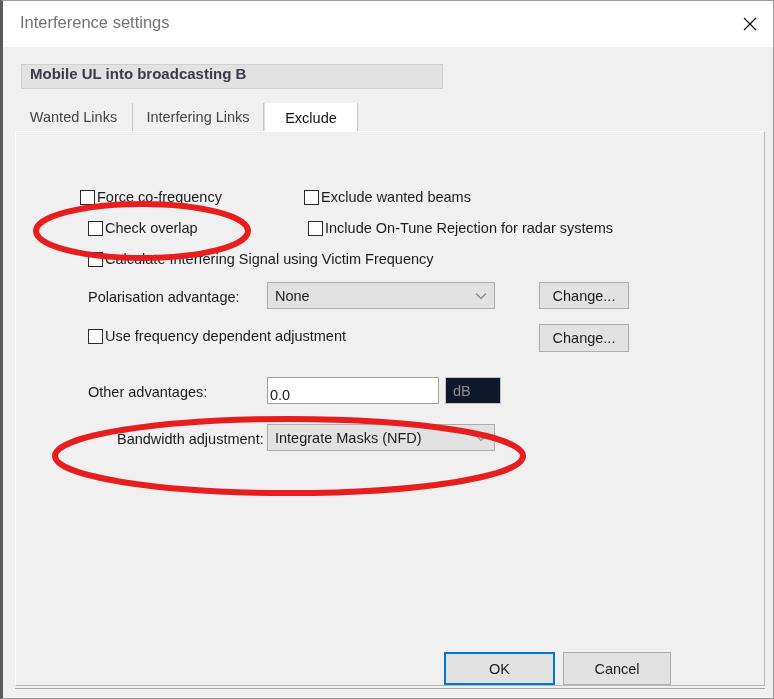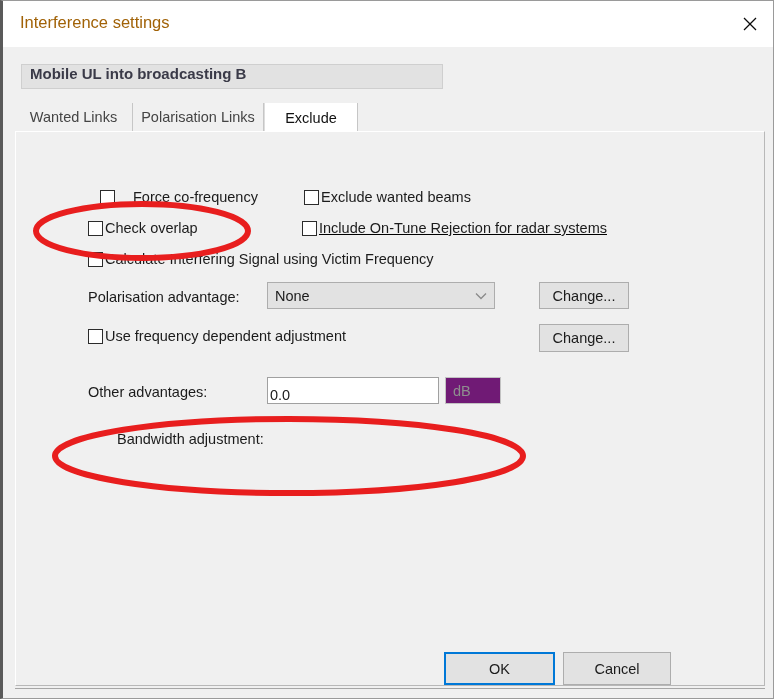--- a/index.html
+++ b/index.html
@@ -41,7 +41,7 @@
     left: 17px;
     top: 12px;
     font-size: 16.5px;
-    color: #a16207;
+    color: #737373;
     white-space: nowrap;
   }
   #close-btn {

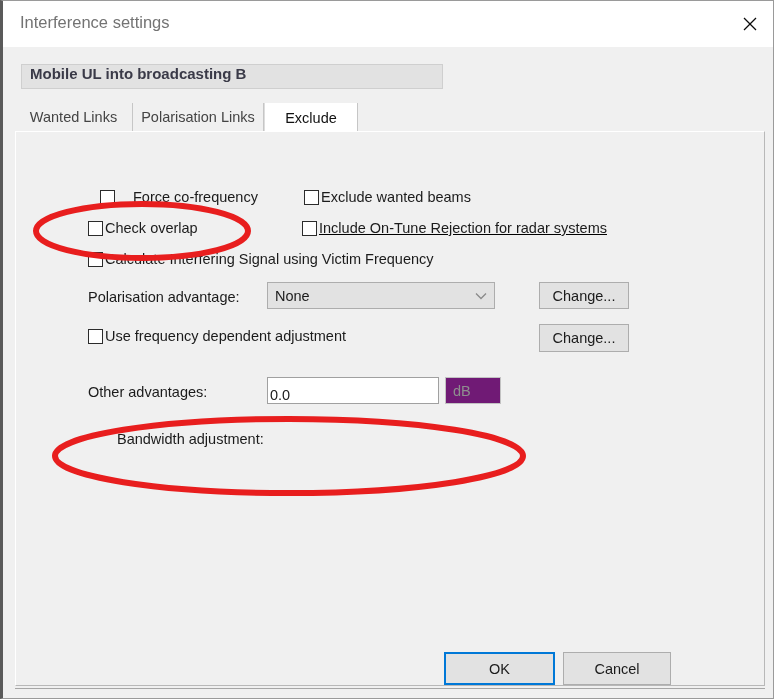--- a/index.html
+++ b/index.html
@@ -289,7 +289,7 @@
         <span>Wanted Links</span>
       </div>
       <div class="tab" style="left:118px; width:131px;">
-        <span>Polarisation Links</span>
+        <span>Interfering Links</span>
       </div>
       <div class="tab selected" style="left:249px; width:94px;">
         <span>Exclude</span>

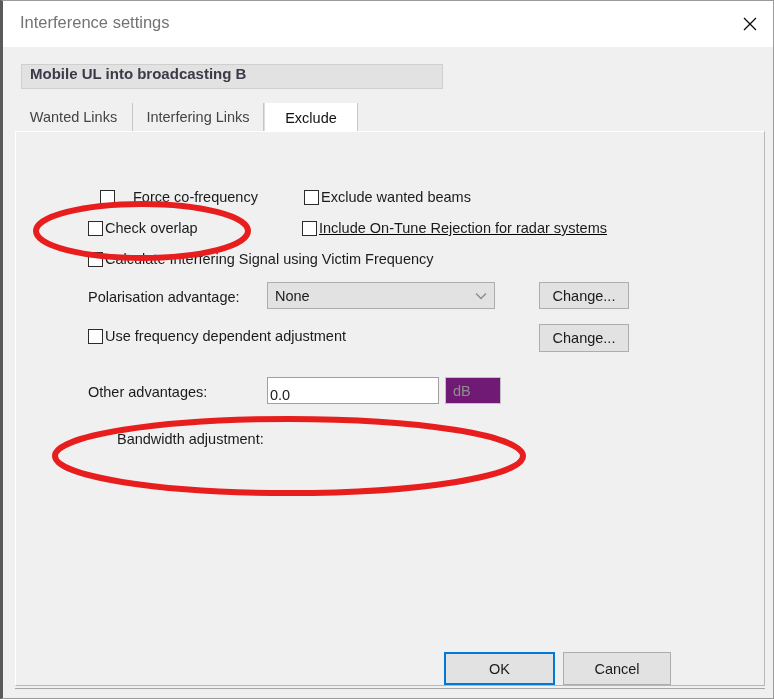--- a/index.html
+++ b/index.html
@@ -298,7 +298,7 @@
 
     <div id="tabpanel">
 
-      <div class="cb-row" style="left:84px; top:57px;gap:16px;">
+      <div class="cb-row" style="left:64px; top:57px;">
         <span class="cb-box"></span>
         <span class="cb-label">Force co-frequency</span>
       </div>

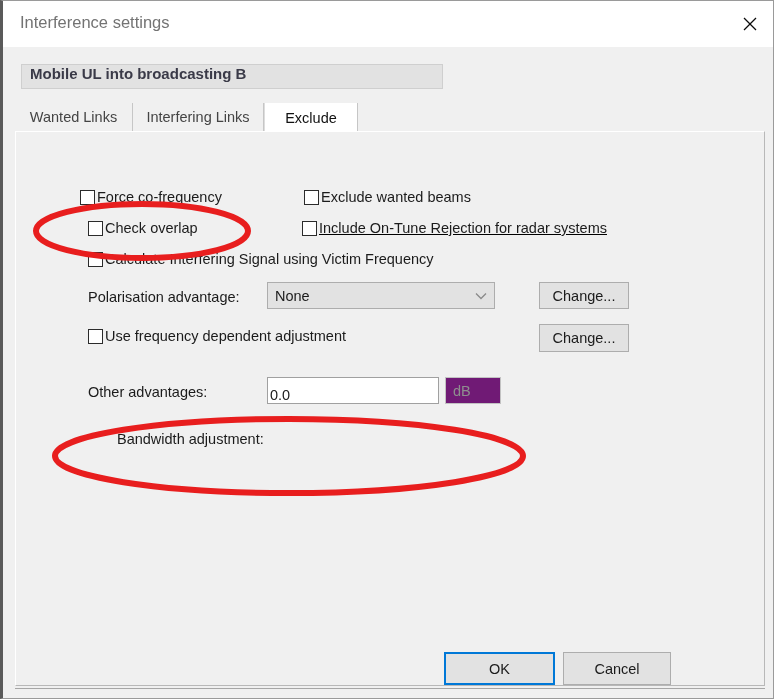--- a/index.html
+++ b/index.html
@@ -313,7 +313,7 @@
         <span class="cb-label">Exclude wanted beams</span>
       </div>
 
-      <div class="cb-row" style="left:286px; top:88px;text-decoration:underline;">
+      <div class="cb-row" style="left:292px; top:88px;">
         <span class="cb-box"></span>
         <span class="cb-label">Include On-Tune Rejection for radar systems</span>
       </div>

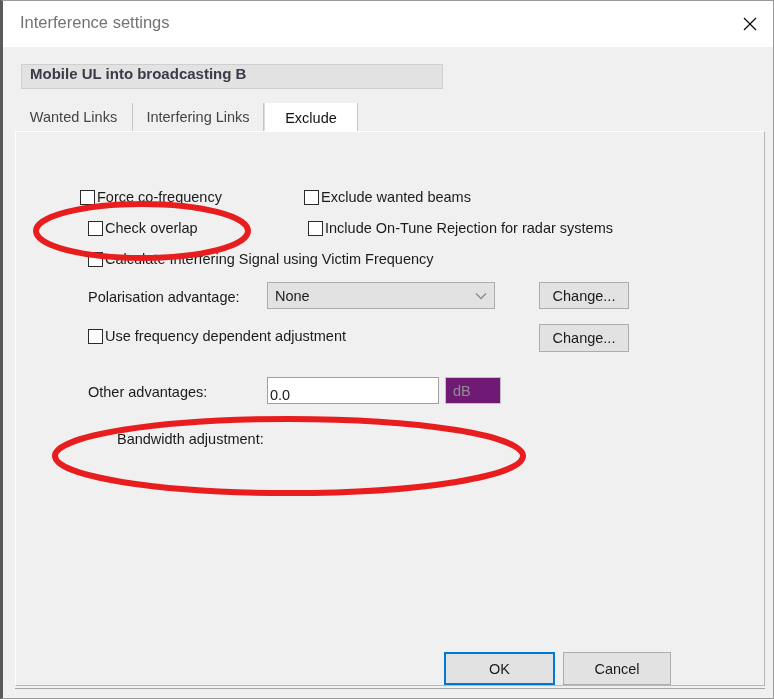--- a/index.html
+++ b/index.html
@@ -214,7 +214,7 @@
   .unitfield {
     position: absolute;
     box-sizing: border-box;
-    background: #701a75;
+    background: #0f172a;
     border: 1px solid #c2c2c2;
     display: flex;
     align-items: center;

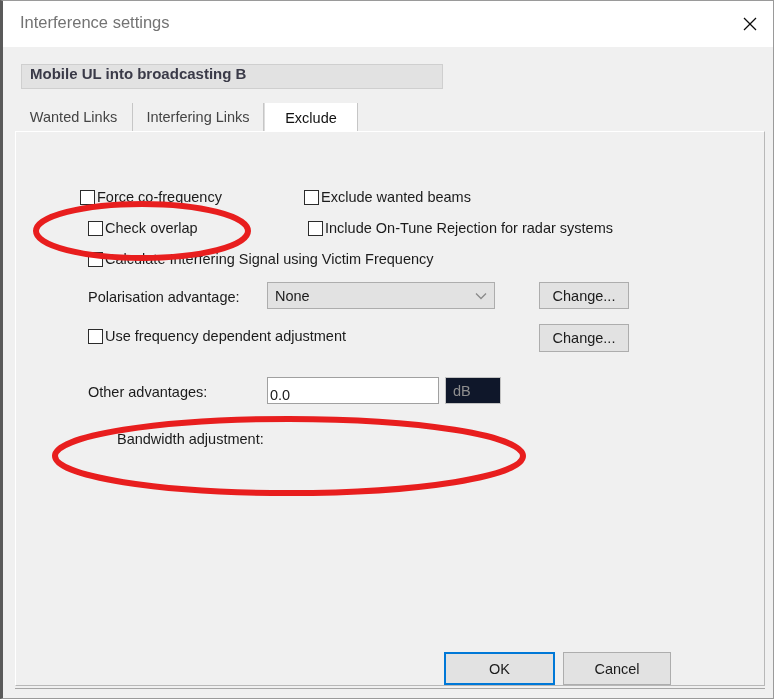--- a/index.html
+++ b/index.html
@@ -359,6 +359,14 @@
 
       <div class="lbl" style="left:72px; top:299px;margin-left:29px;">Bandwidth adjustment:</div>
 
+      <div class="combo" style="left:251px; top:292px; width:228px; height:27px;">
+        <span class="combo-value">Integrate Masks (NFD)</span>
+        <span class="chev">
+          <svg width="12" height="8" viewBox="0 0 12 8" aria-hidden="true">
+            <polyline points="1,1.5 6,6.5 11,1.5" fill="none" stroke="#9b9b9b" stroke-width="1.3"></polyline>
+          </svg>
+        </span>
+      </div>
 
     </div>
 

